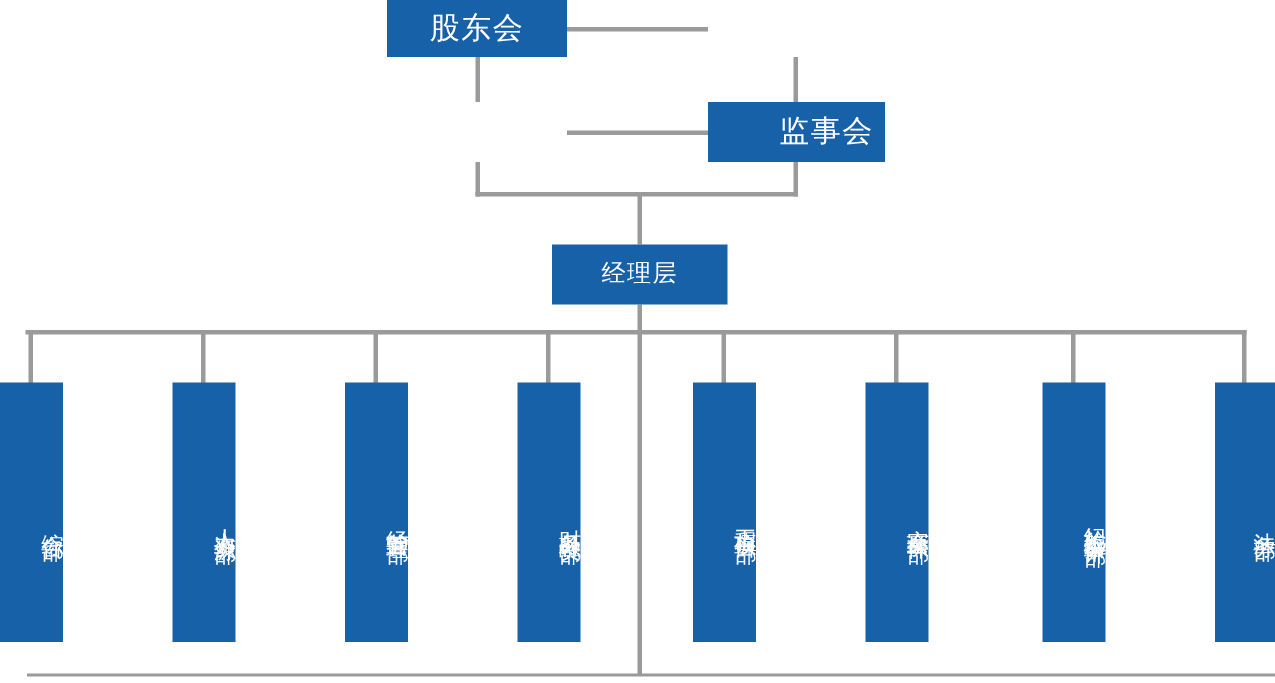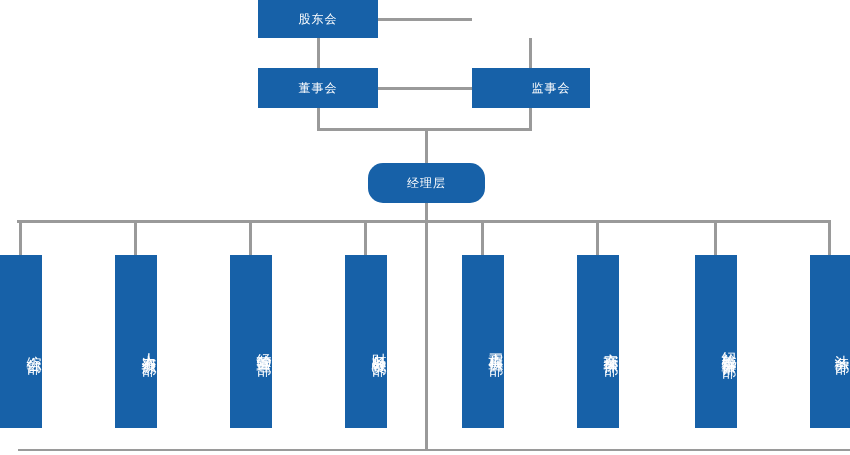--- a/index.html
+++ b/index.html
@@ -29,7 +29,7 @@
     letter-spacing: 1px;
   }
   .node.top-node {
-    font-size: 12px;
+    font-size: 20px;
     line-height: 1;
   }
   .node.mgr-node {

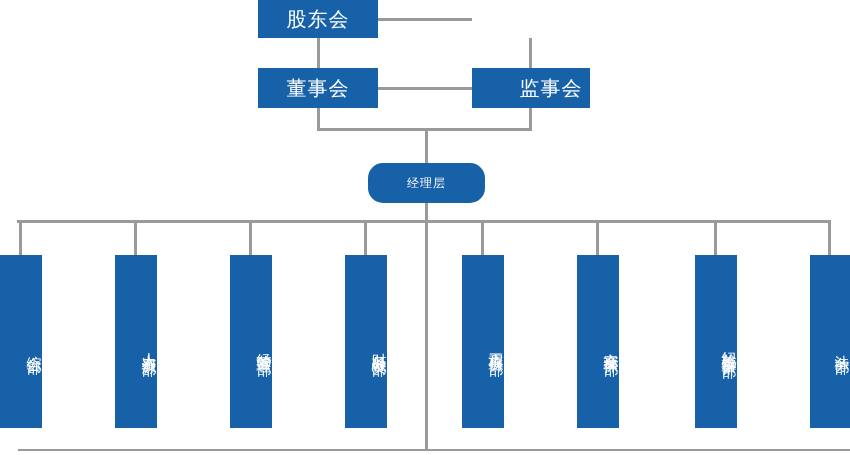--- a/index.html
+++ b/index.html
@@ -99,9 +99,6 @@
   <div class="node top-node" style="left:258px; top:0px; width:120px; height:38px;">
     <span>股东会</span>
   </div>
-  <div class="node top-node" style="left:258px; top:68px; width:120px; height:40px;">
-    <span>董事会</span>
-  </div>
   <div class="node top-node" style="left:472px; top:68px; width:118px; height:40px;padding-left:40px;">
     <span>监事会</span>
   </div>

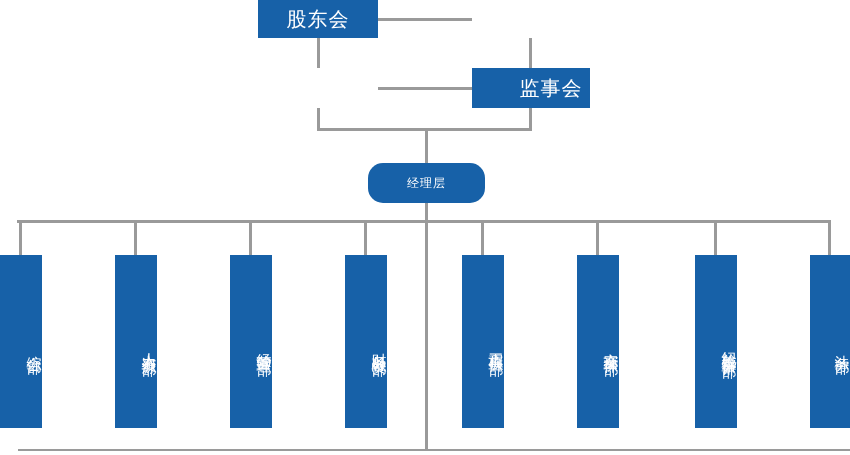--- a/index.html
+++ b/index.html
@@ -33,9 +33,8 @@
     line-height: 1;
   }
   .node.mgr-node {
-    font-size: 12px;
+    font-size: 16px;
     line-height: 1;
-    border-radius: 15px;
   }
   .node.dept-node {
     writing-mode: vertical-rl;

